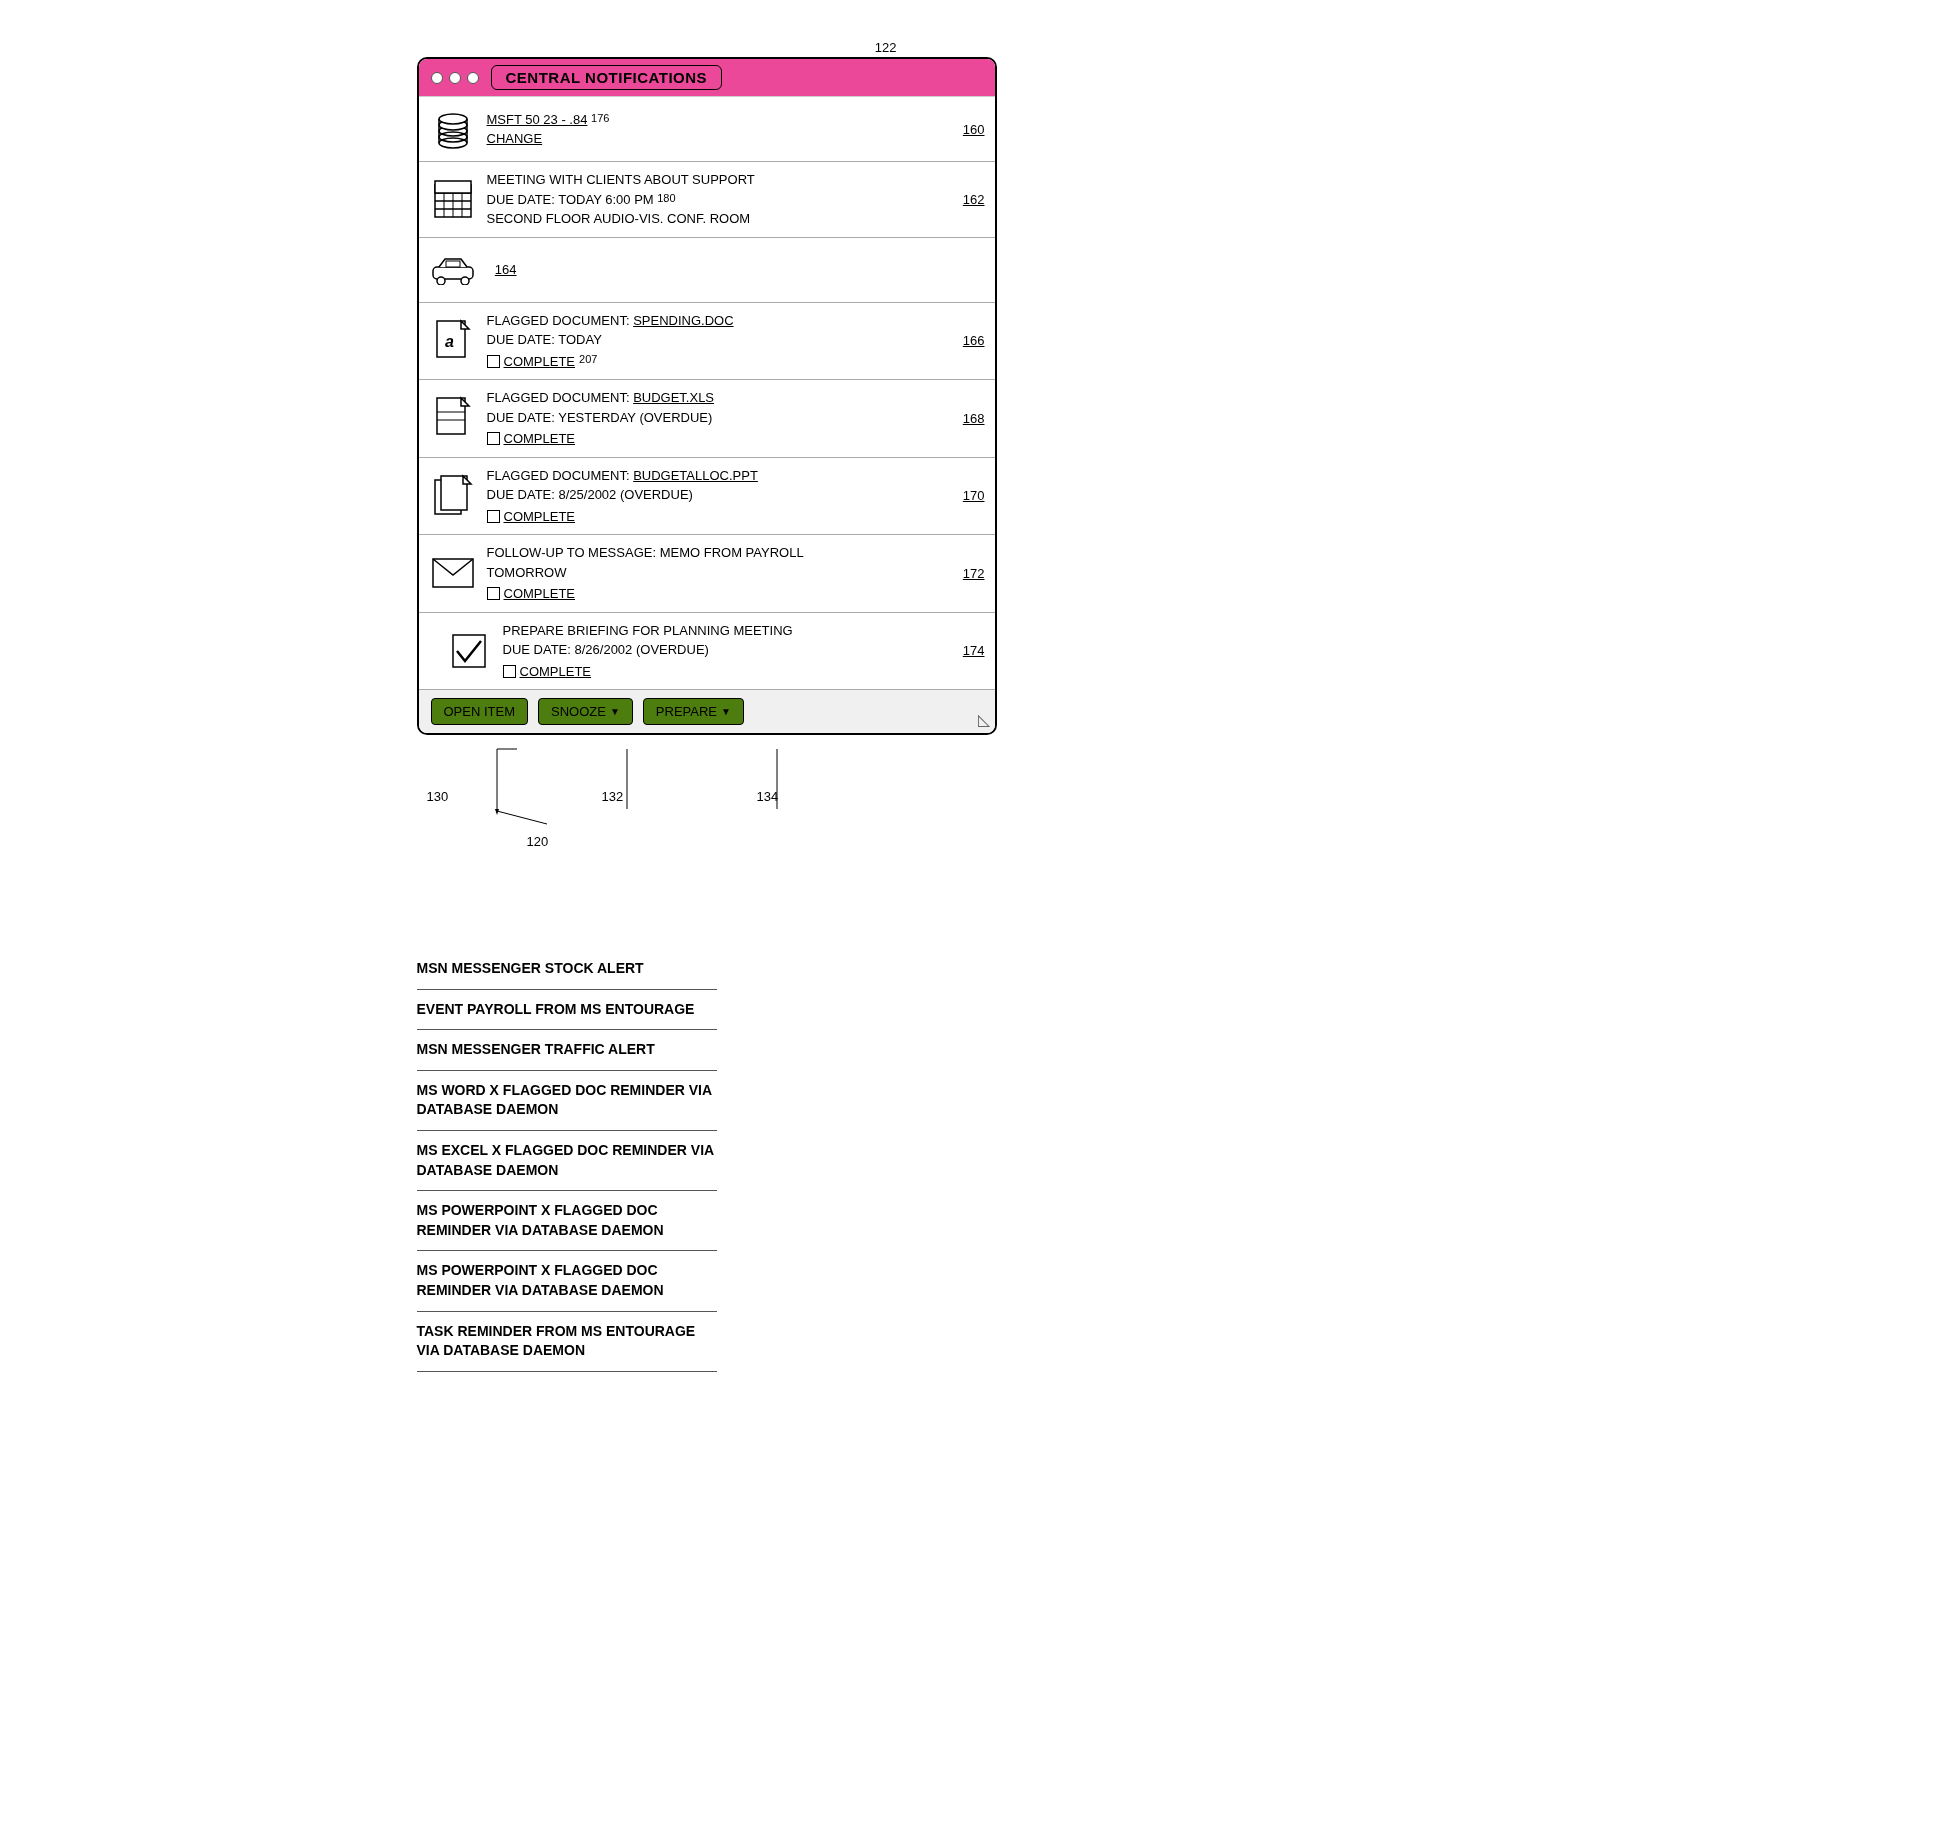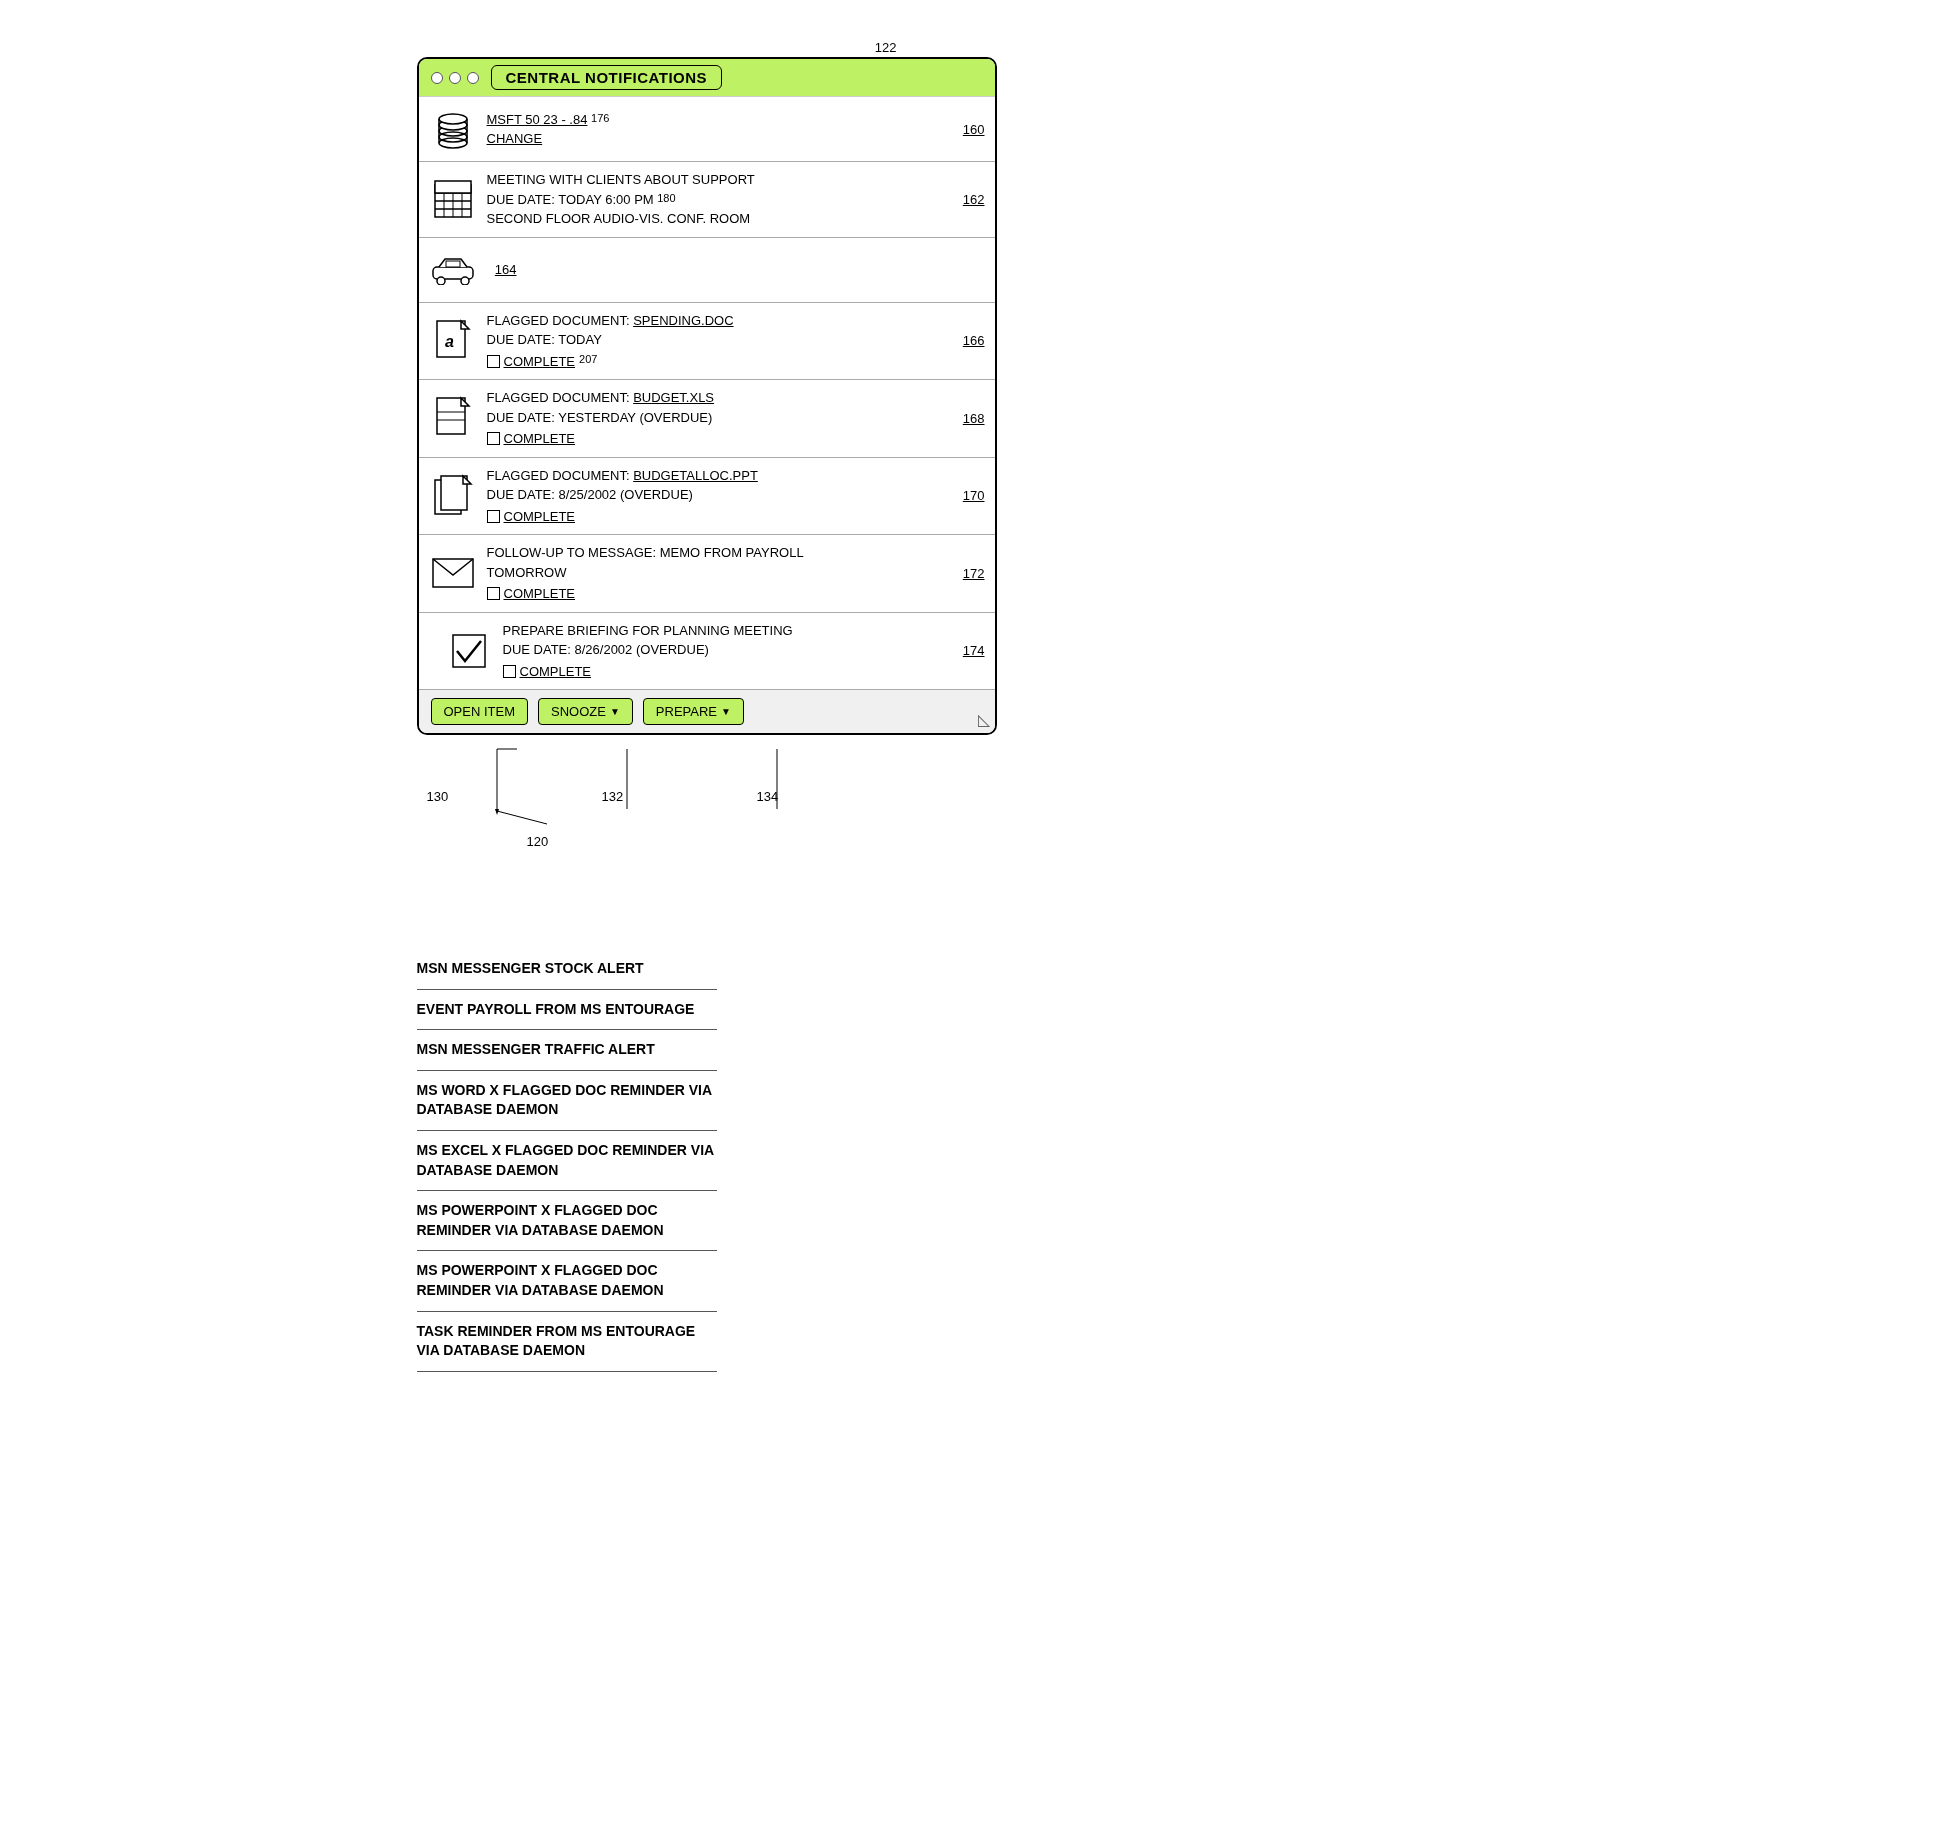--- a/index.html
+++ b/index.html
@@ -46,7 +46,7 @@
       align-items: center;
       padding: 6px 12px;
       border-bottom: 1px solid #ccc;
-      background: #bef264;
+      background: #ec4899;
     }
 
     .traffic-lights {

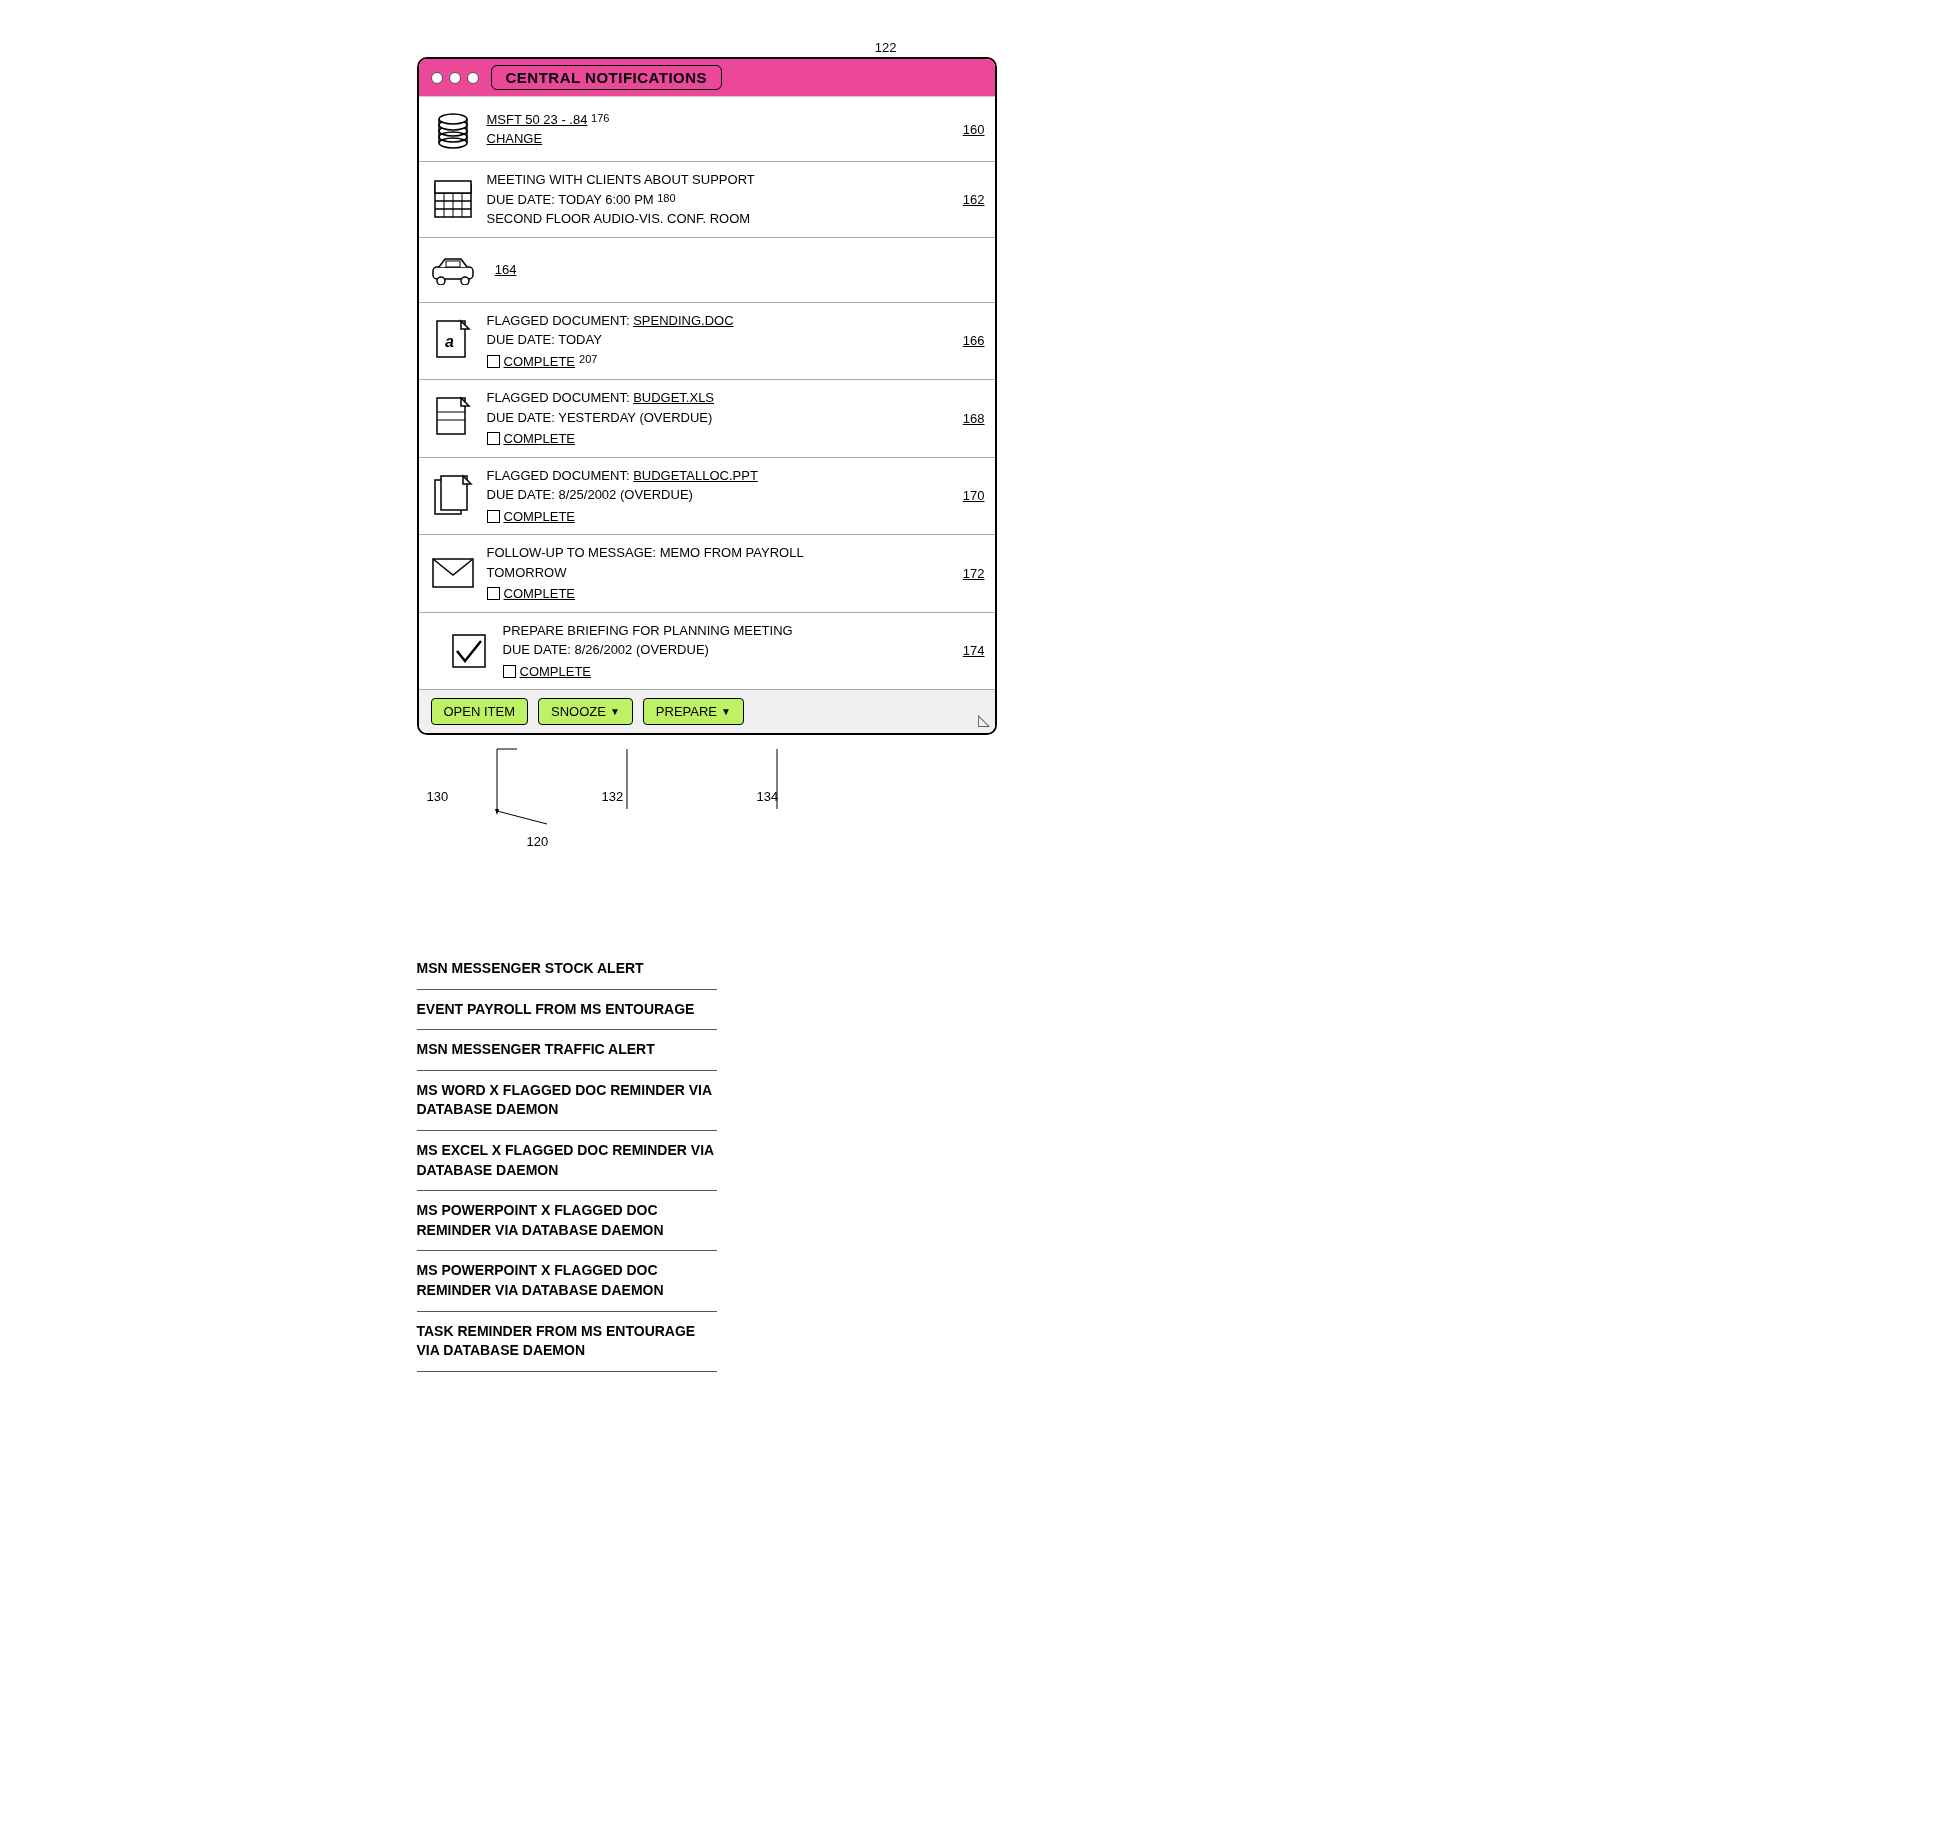--- a/index.html
+++ b/index.html
@@ -140,7 +140,7 @@
       border-radius: 4px;
       padding: 5px 12px;
       font-size: 13px;
-      background: #bef264;
+      background: #4d7c0f;
       cursor: pointer;
       display: flex;
       align-items: center;

